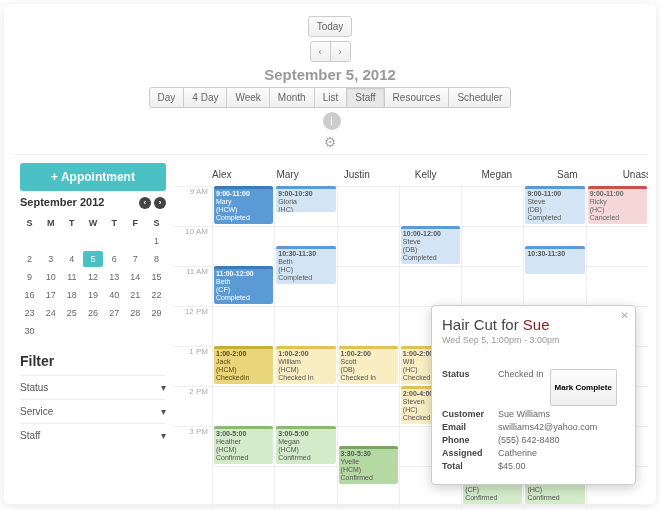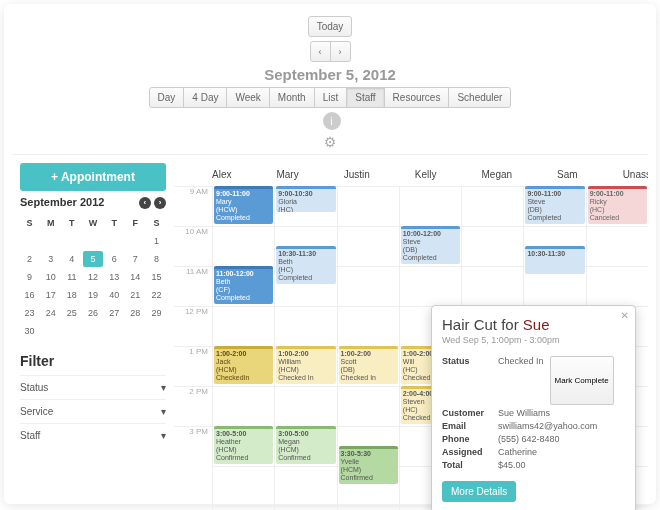--- a/index.html
+++ b/index.html
@@ -48,7 +48,7 @@
 .popover .close { position: absolute; right: 6px; top: 4px; color: #aaa; font-size: 10px; cursor: pointer; }
 .pop-title { font-size: 15px; color: #444; }
 .pop-title .hl { color: #7f1d1d; }
-.pop-sub { font-size: 9px; color: #999; margin: 2px 0 11px; }
+.pop-sub { font-size: 9px; color: #999; margin: 2px 0 24px; }
 .pop-row { display: flex; font-size: 9px; margin: 3px 0; }
 .pop-row .lbl { width: 56px; font-weight: bold; color: #444; }
 .pop-row .val { color: #666; }

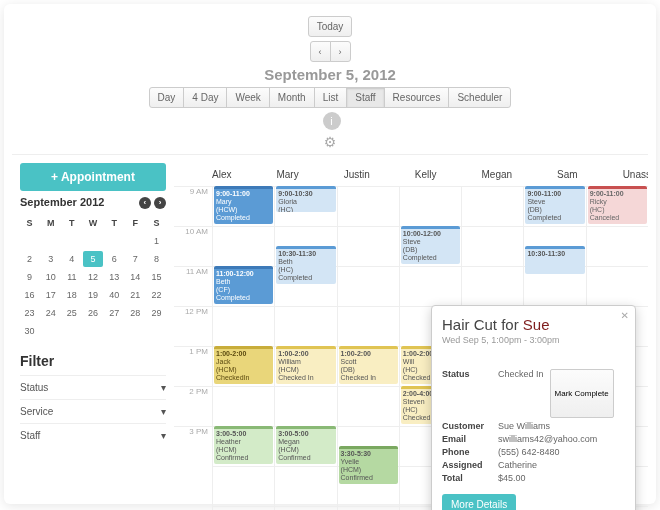--- a/index.html
+++ b/index.html
@@ -53,7 +53,7 @@
 .pop-row .lbl { width: 56px; font-weight: bold; color: #444; }
 .pop-row .val { color: #666; }
 .pop-row a { color: #4ac2c5; text-decoration: none; }
-.mark-btn { background: linear-gradient(#fcfcfc,#efefef); border: 1px solid #ccc; border-radius: 2px; padding: 19px 4px; font-size: 8px; margin-left: 6px; cursor: pointer; }
+.mark-btn { background: linear-gradient(#fcfcfc,#efefef); border: 1px solid #ccc; border-radius: 2px; padding: 13px 4px; font-size: 8px; margin-left: 6px; cursor: pointer; font-weight: bold; }
 .more-btn { background: #4ac2c5; color: #fff; border: none; border-radius: 3px; padding: 5px 9px; font-size: 10px; margin-top: 8px; cursor: pointer; }
 .chev { font-size: 9px; }
 </style>

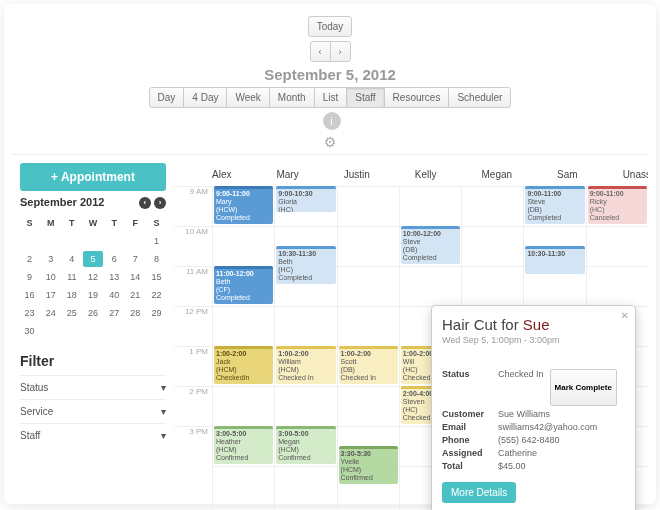--- a/index.html
+++ b/index.html
@@ -327,7 +327,6 @@
             <span class="lbl">Total</span>
             <span class="val">$45.00</span>
           </div>
-        <button class="more-btn">More Details</button>
       </div>
     </div>
   </div>

